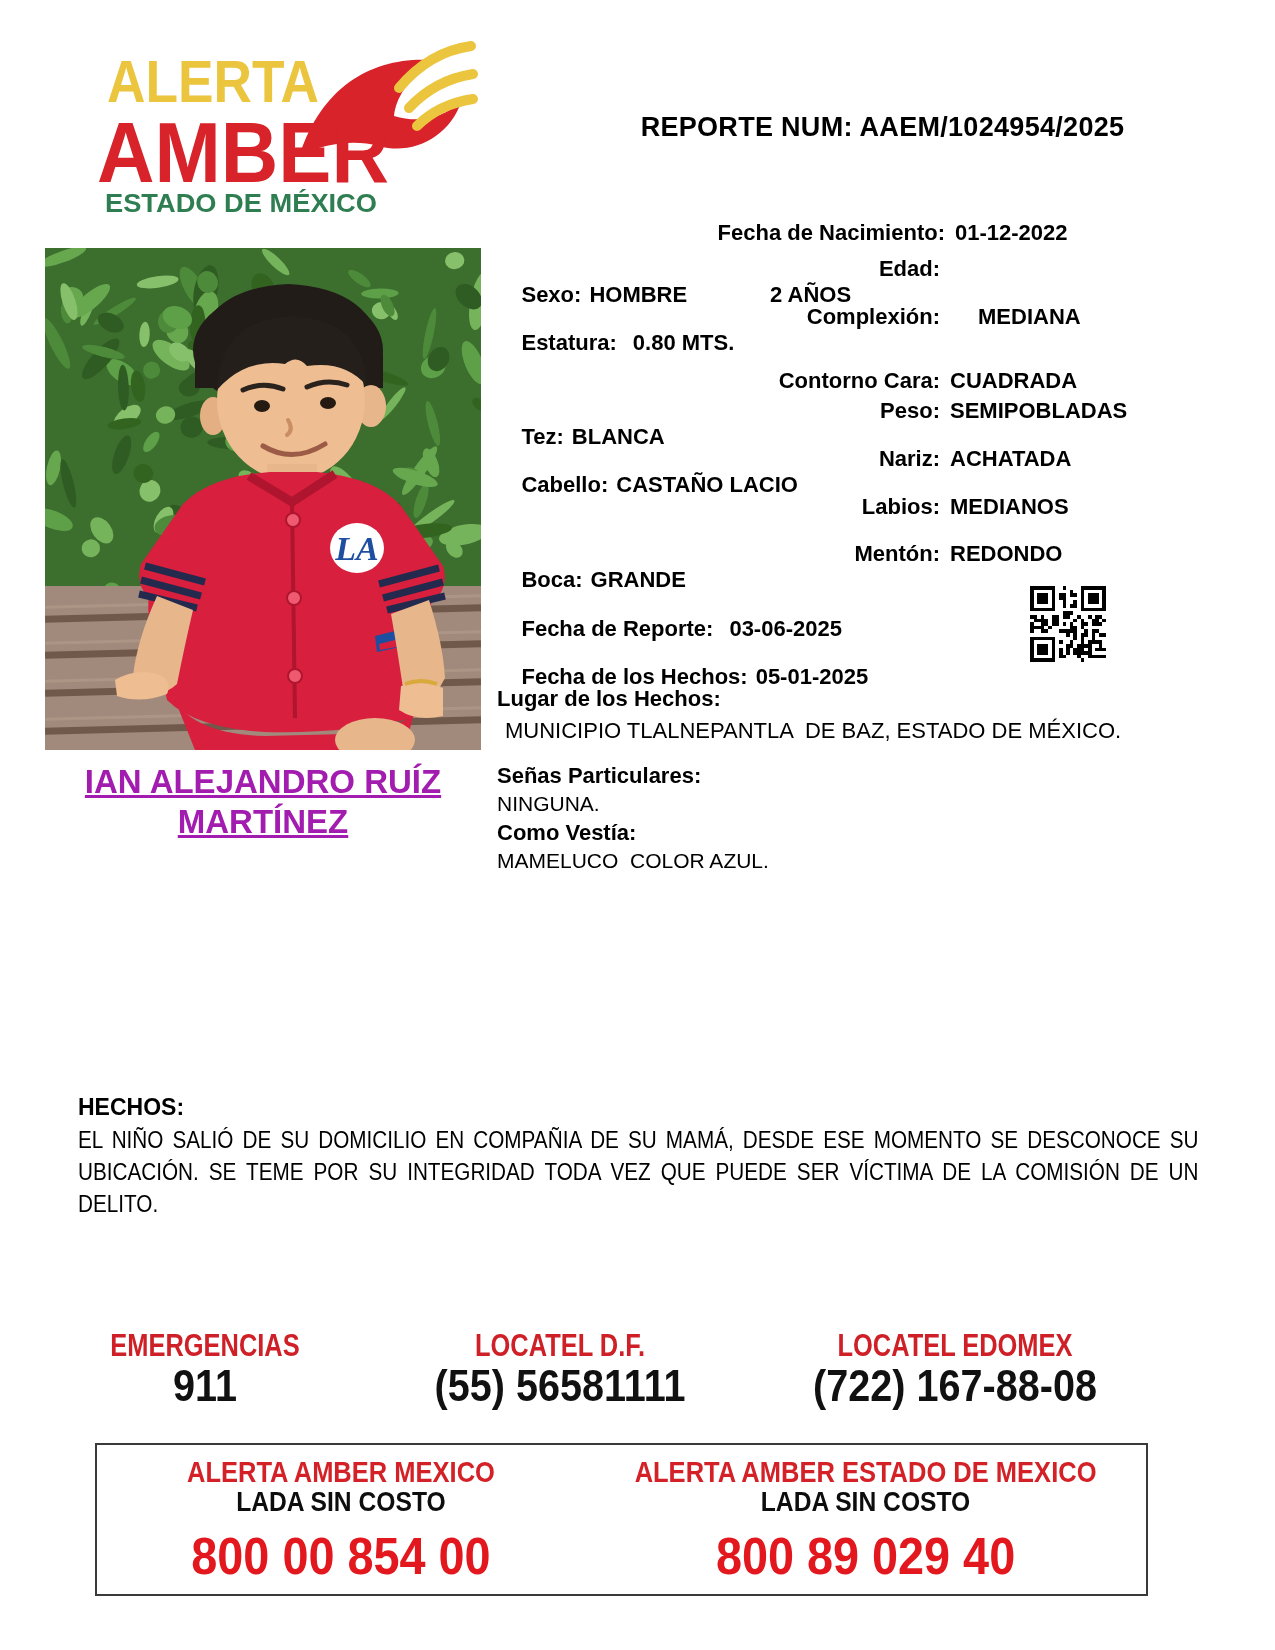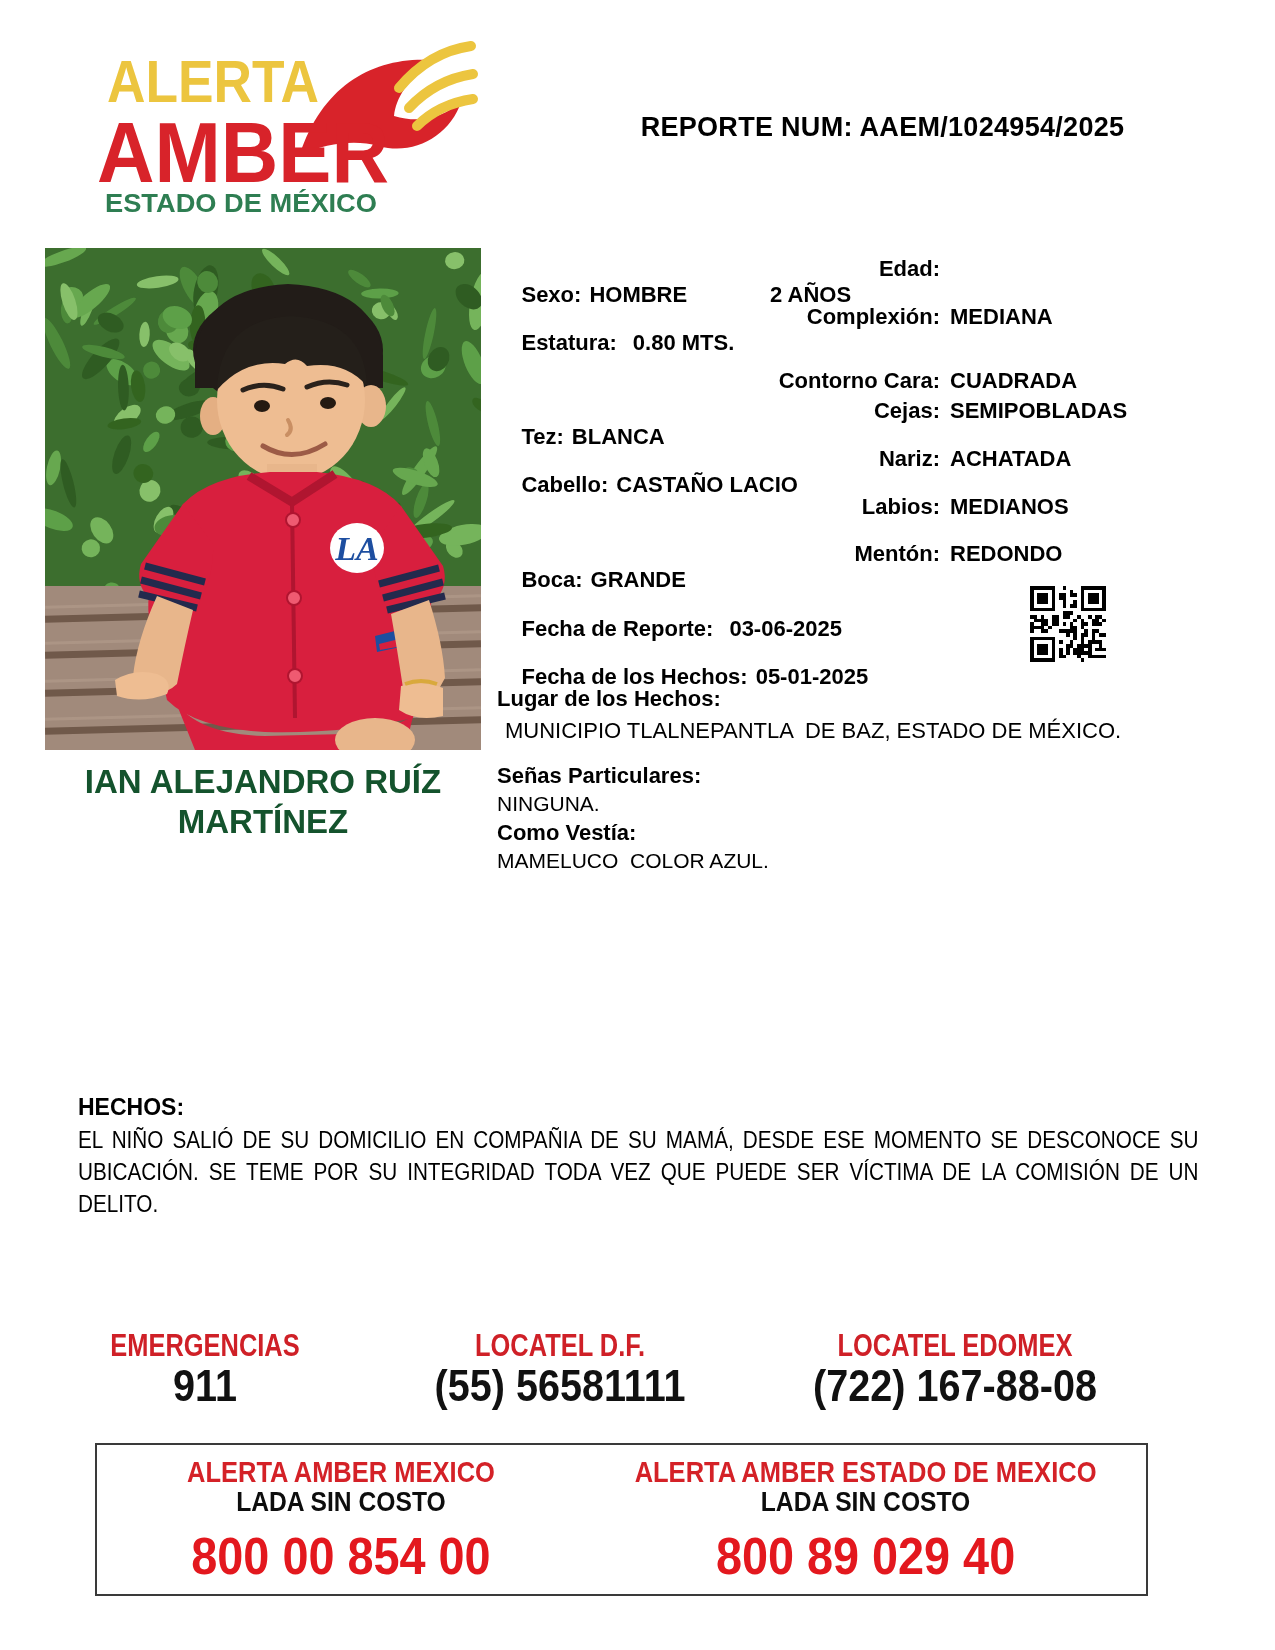--- a/index.html
+++ b/index.html
@@ -316,6 +316,10 @@
     <div>MARTÍNEZ</div>
   </div>
 
+  <div class="abs frow birthrow" style="top:220px;">
+    <span class="rlab">Fecha de Nacimiento:</span>
+    <span class="rval">01-12-2022</span>
+  </div>
 
   <div class="abs frow lcell" style="top:256px;">
     <span>Sexo:</span><span class="gap8">HOMBRE</span>

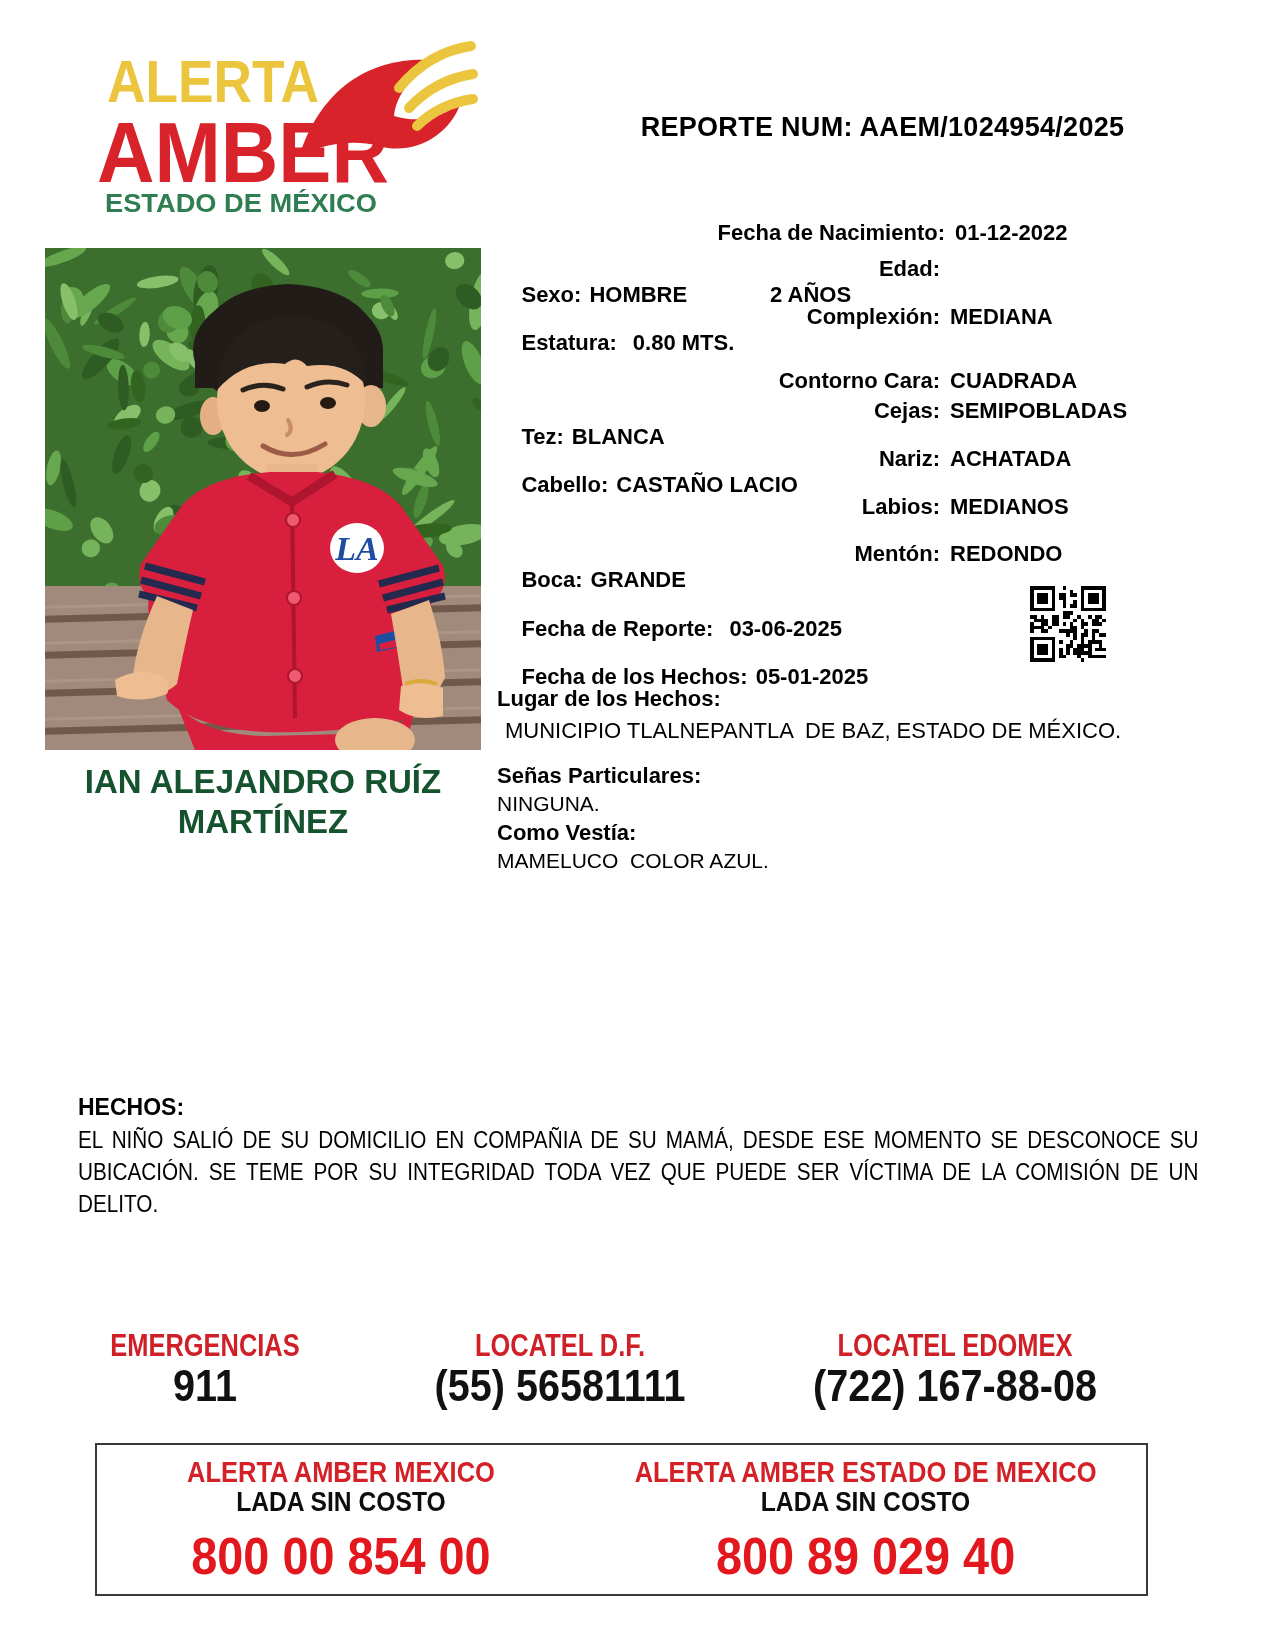--- a/index.html
+++ b/index.html
@@ -332,7 +332,7 @@
   <div class="abs frow lcell" style="top:304px;">
     <span>Estatura:</span><span class="gap14">0.80 MTS.</span>
   </div>
-  <div class="abs frow rpair" style="top:304px;">
+  <div class="abs frow rpair" style="top:304px;gap:28px;">
     <span class="rlab">Complexión:</span>
     <span class="rval">MEDIANA</span>
   </div>

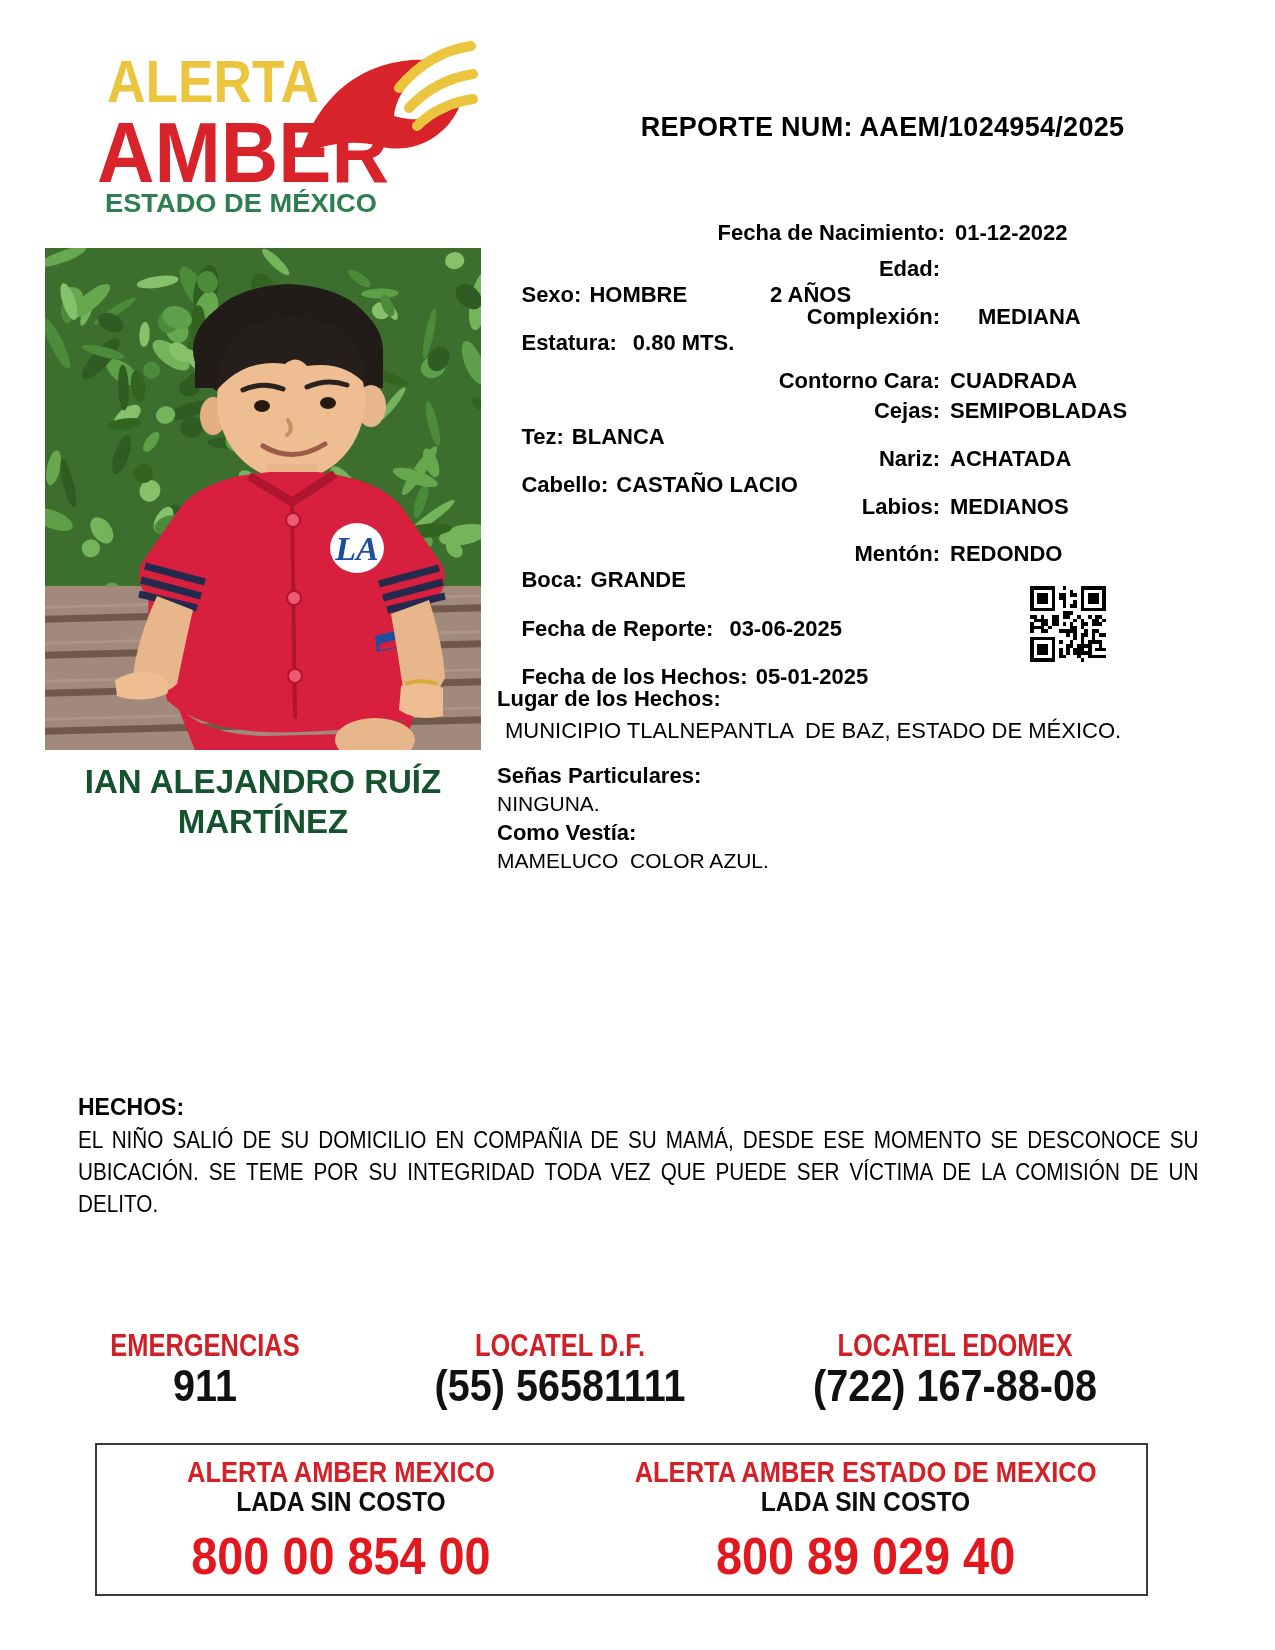--- a/index.html
+++ b/index.html
@@ -346,7 +346,7 @@
     <span>Tez:</span><span class="gap8">BLANCA</span>
   </div>
   <div class="abs frow rpair" style="top:398px;">
-    <span class="rlab">Cejas:</span>
+    <span class="rlab">Peso:</span>
     <span class="rval">SEMIPOBLADAS</span>
   </div>
 

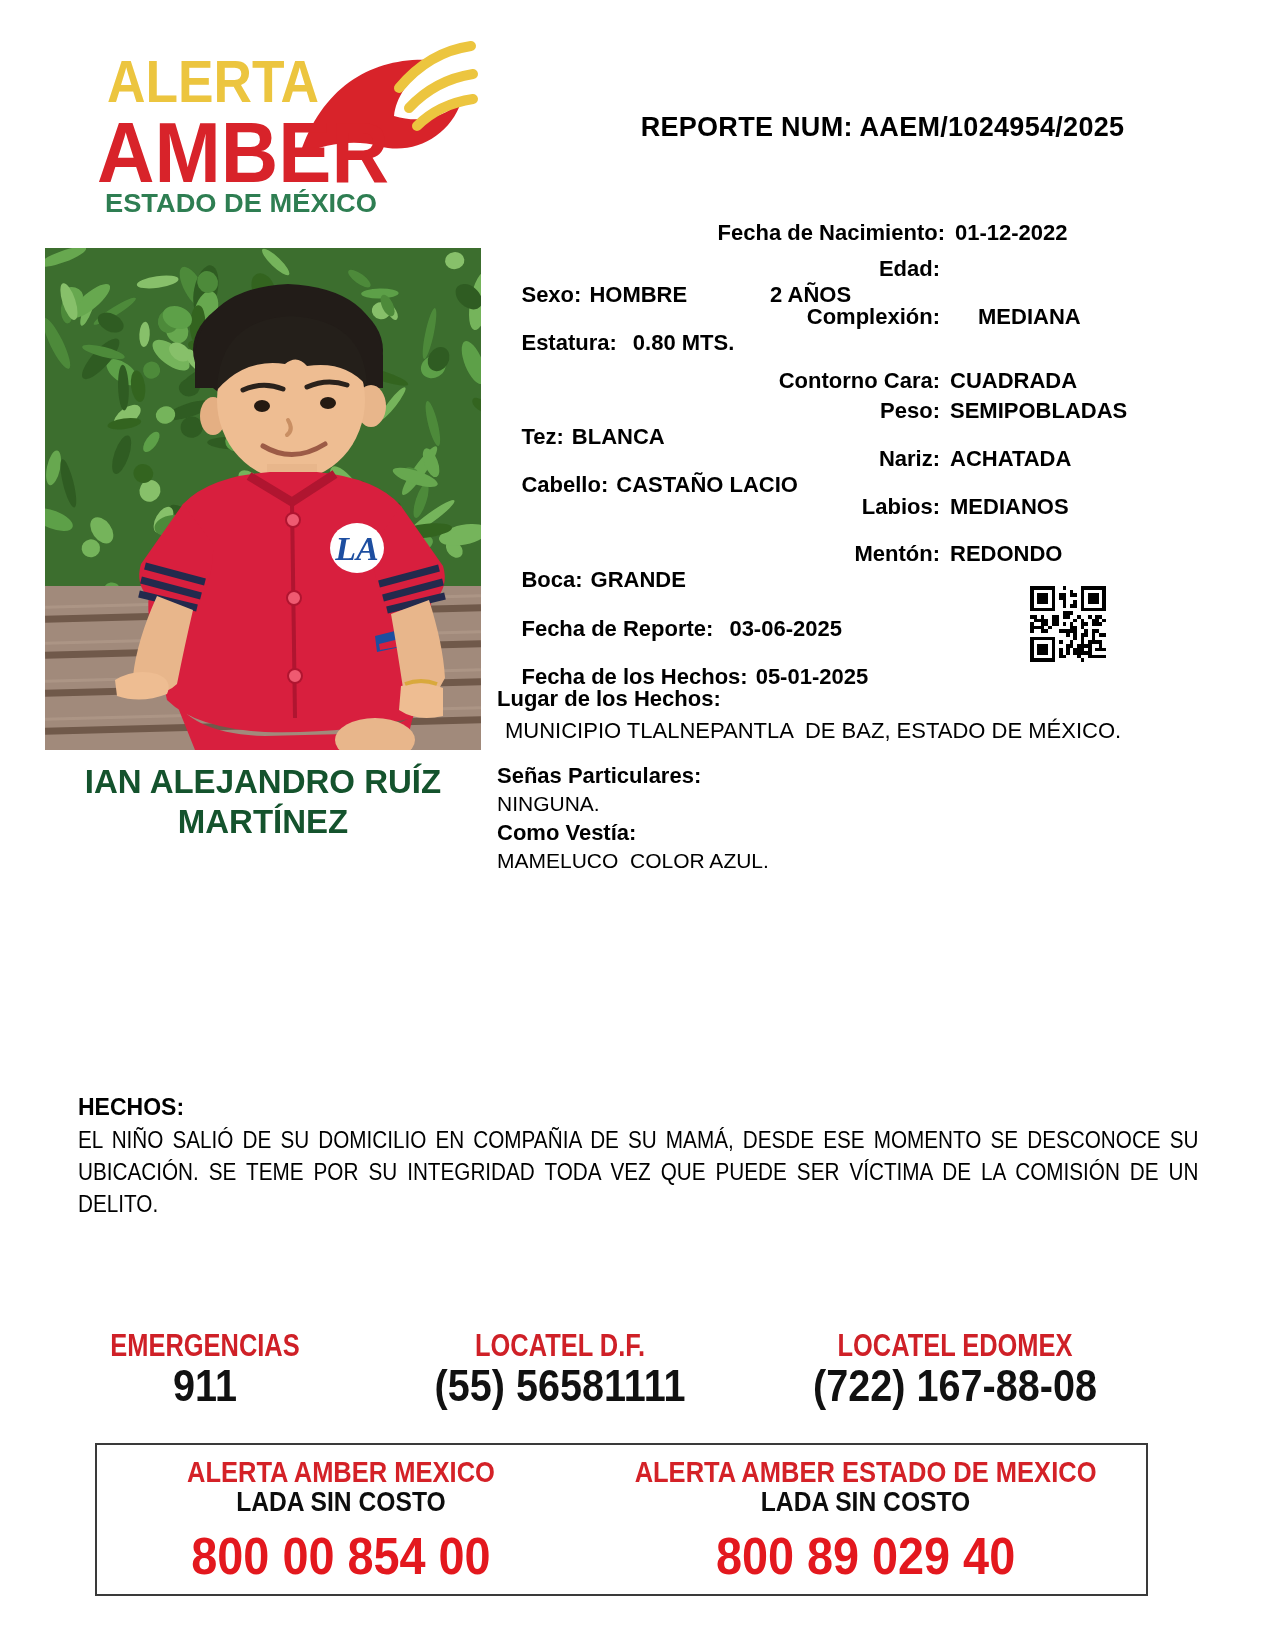--- a/index.html
+++ b/index.html
@@ -17,8 +17,8 @@
   .photo-frame svg{display:block;}
 
   
-  .child-name{left:45px;top:762px;width:436px;text-align:center;color:#14532d;
-              font-weight:bold;font-size:33px;line-height:40px;}
+  .child-name{left:45px;top:762px;width:436px;text-align:center;color:#a21caf;
+              font-weight:bold;font-size:33px;line-height:40px;text-decoration:underline;}
 
   
   .frow{font-weight:bold;font-size:22px;white-space:pre;}

